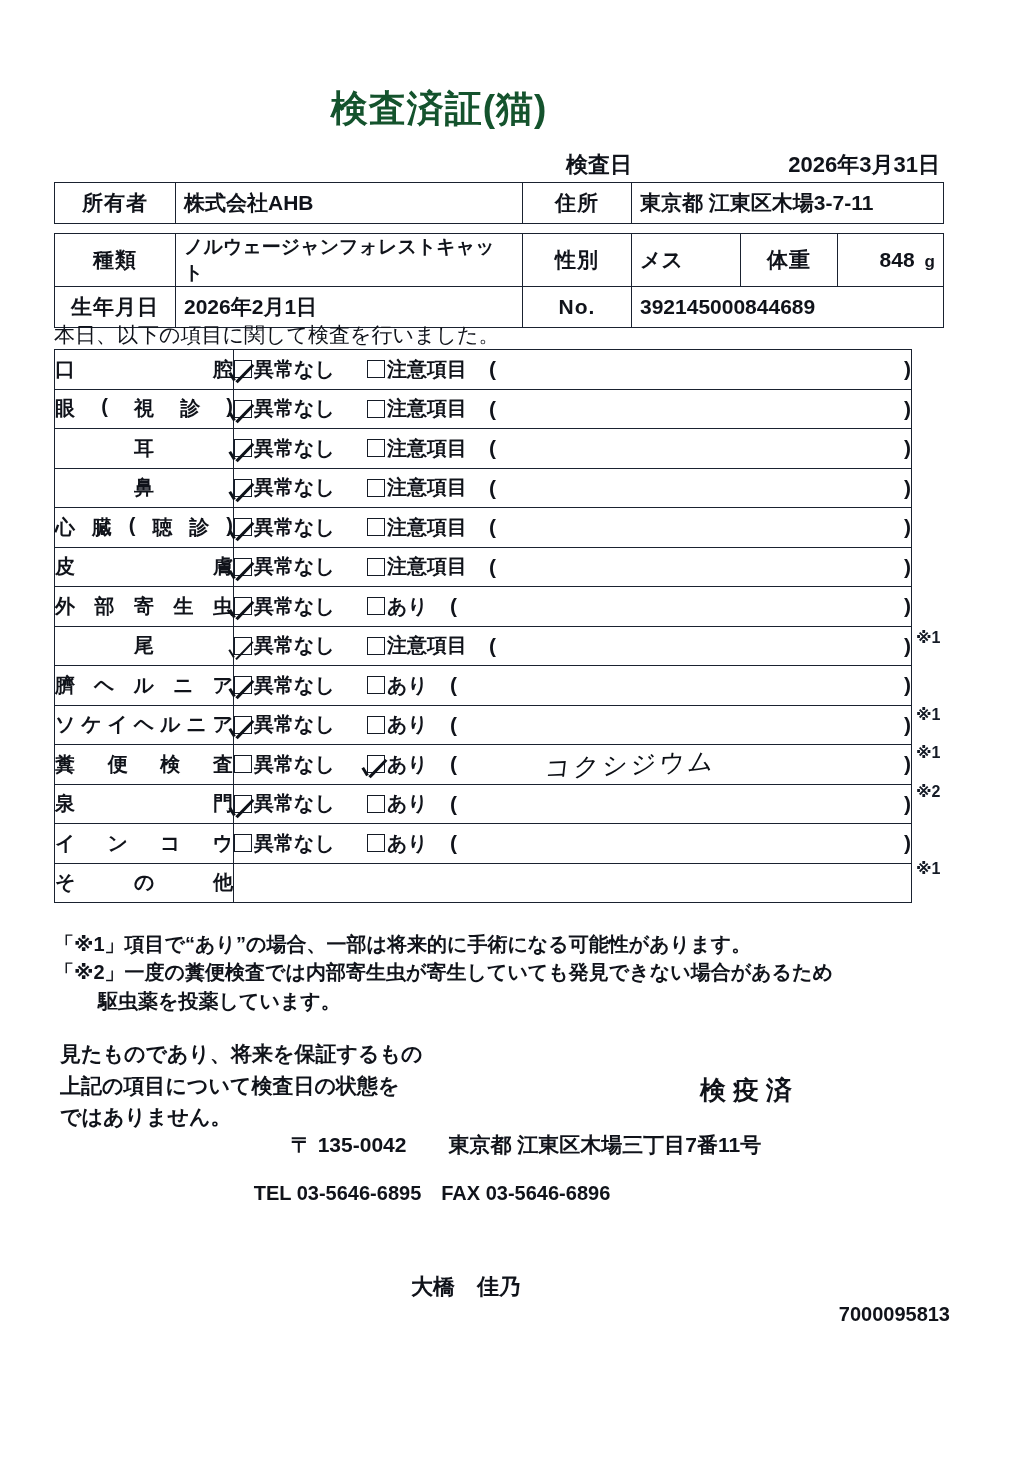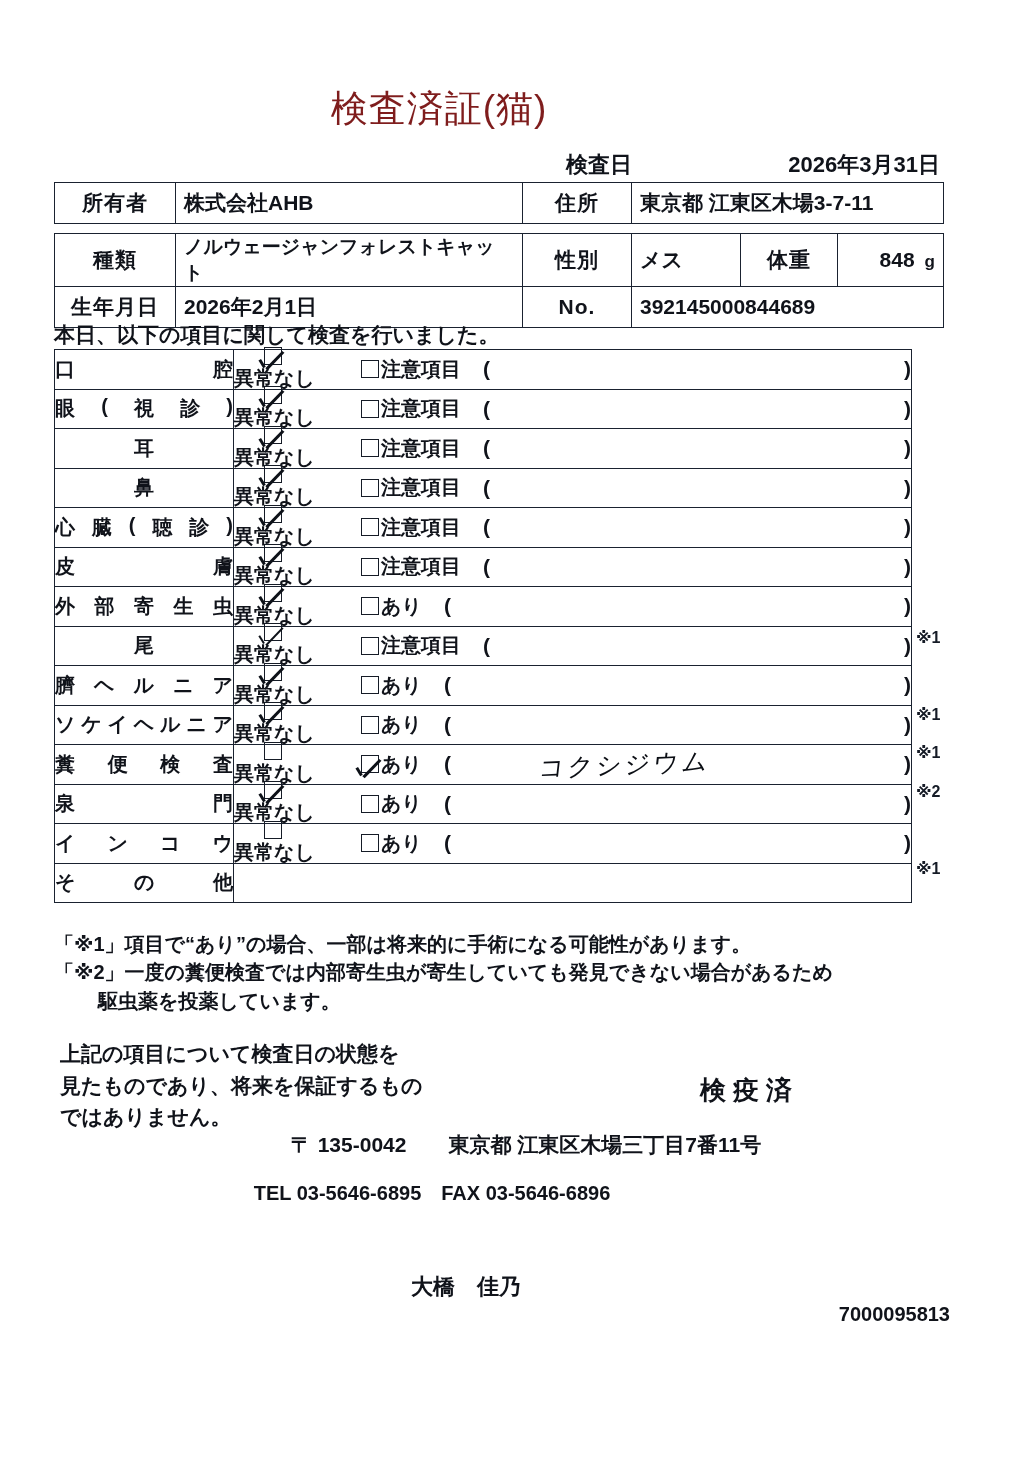--- a/index.html
+++ b/index.html
@@ -29,9 +29,9 @@
     width: 878px;
     text-align: center;
     font-size: 37px;
-    font-weight: 400;
+    font-weight: 700;
     letter-spacing: 1px;
-    color: #7f1d1d;
+    color: #14532d;
   }
 
   

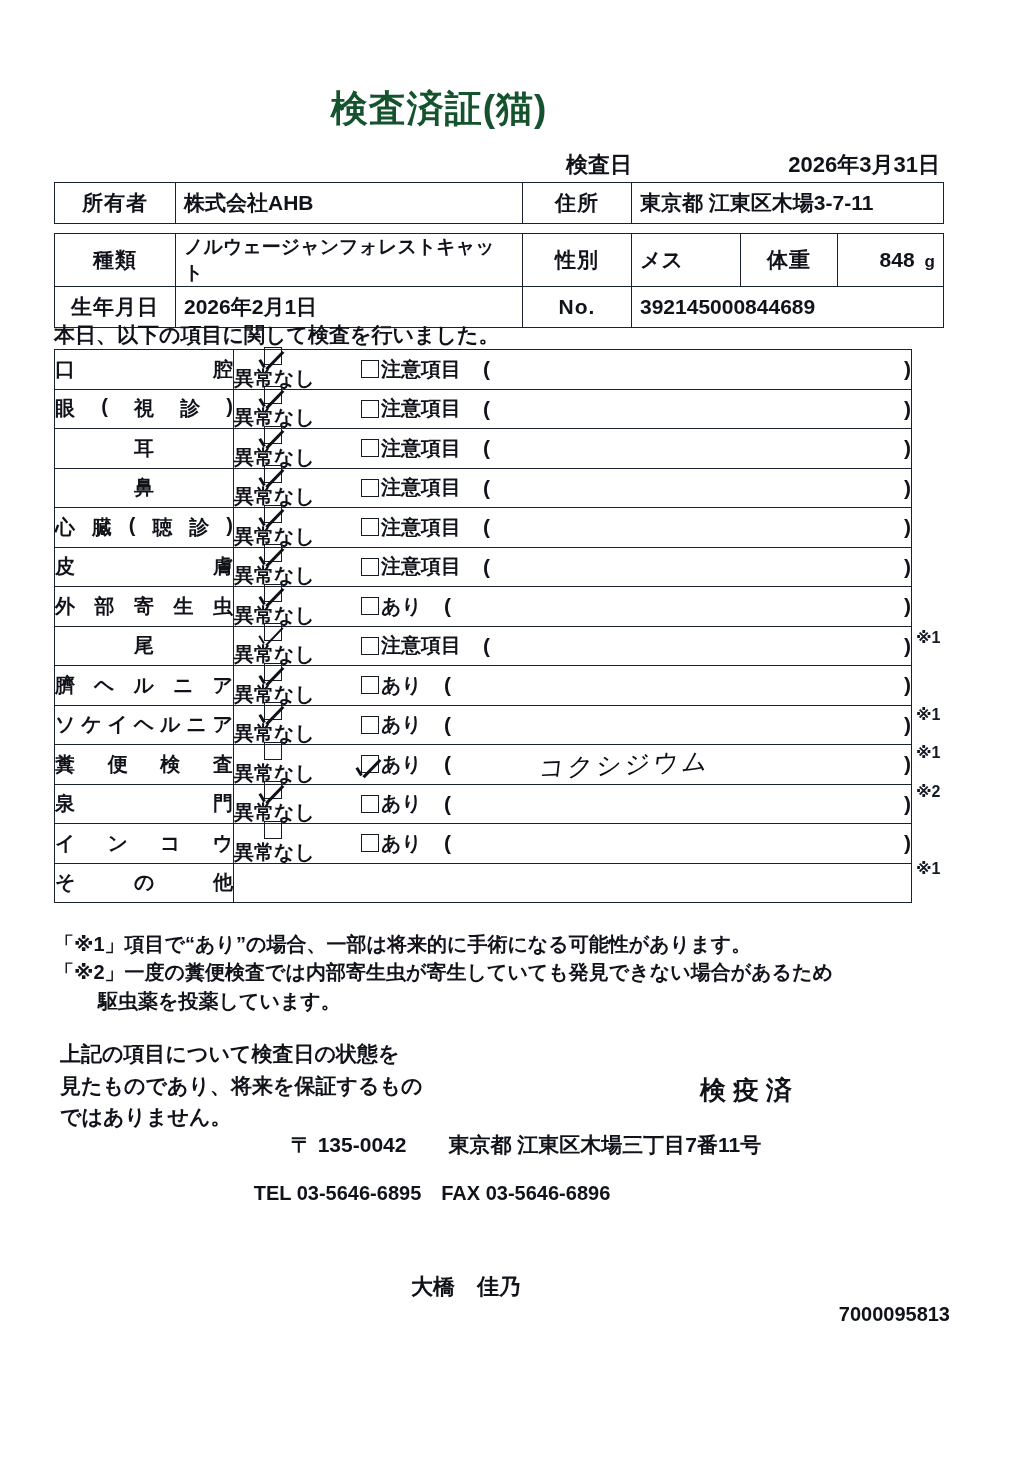--- a/index.html
+++ b/index.html
@@ -107,7 +107,7 @@
     top: 321px;
     left: 54px;
     font-size: 21px;
-    font-weight: 700;
+    font-weight: 400;
   }
 
   

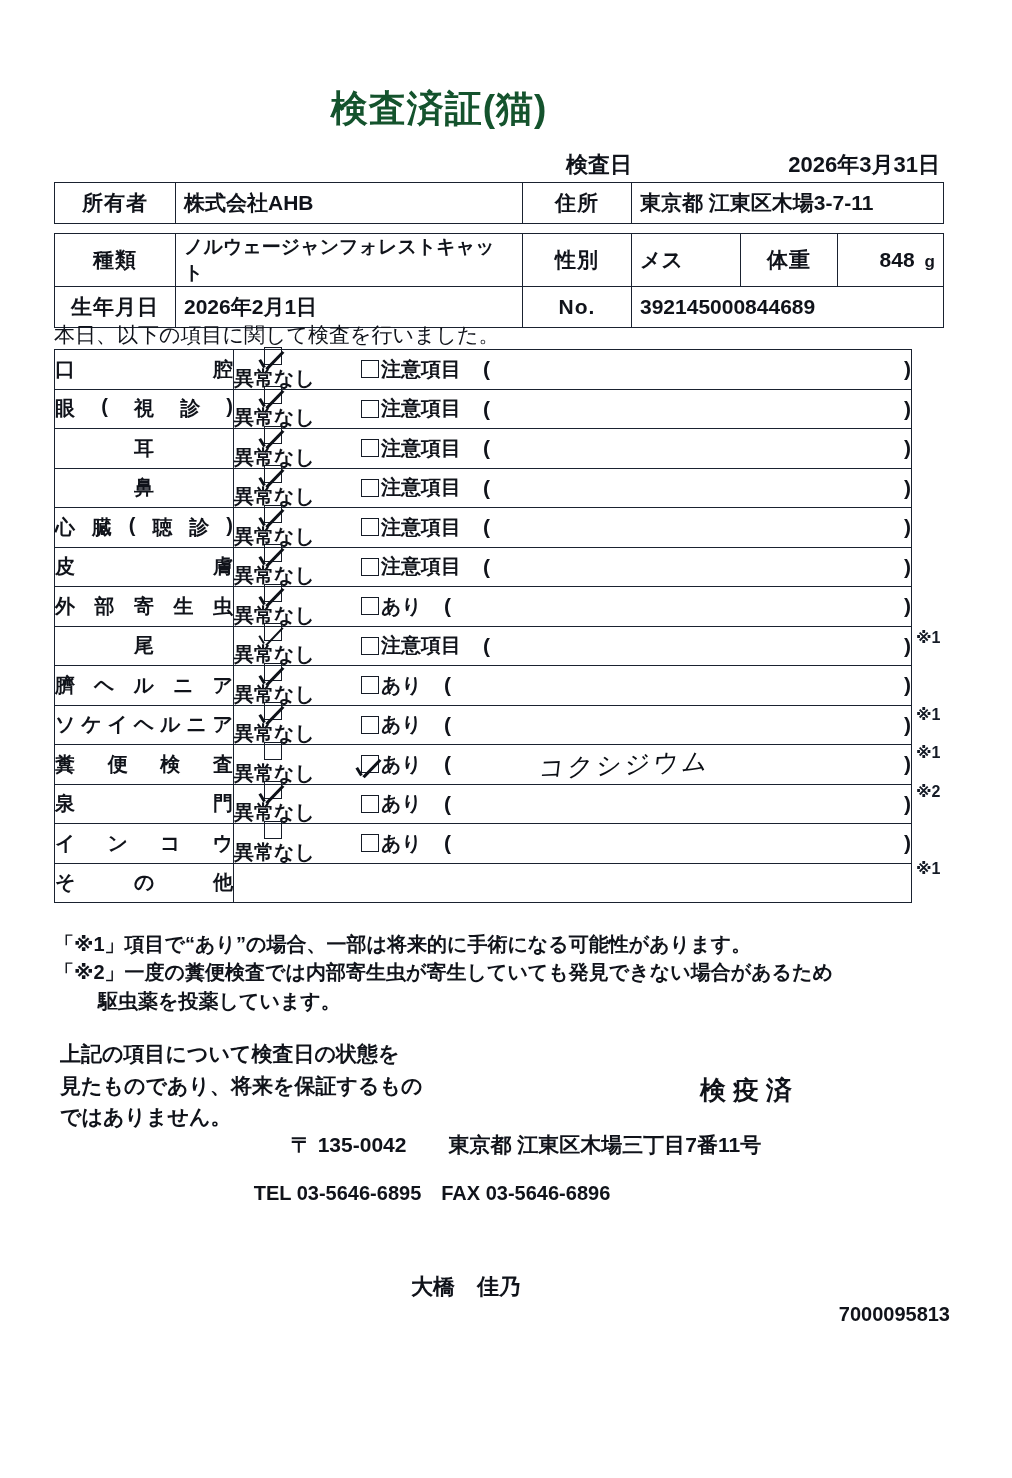--- a/index.html
+++ b/index.html
@@ -149,7 +149,7 @@
     align-items: center;
     white-space: nowrap;
   }
-  .opt.first { margin-right: 46px; flex-direction: column; }
+  .opt.first { margin-right: 32px; }
 
   
   .box {

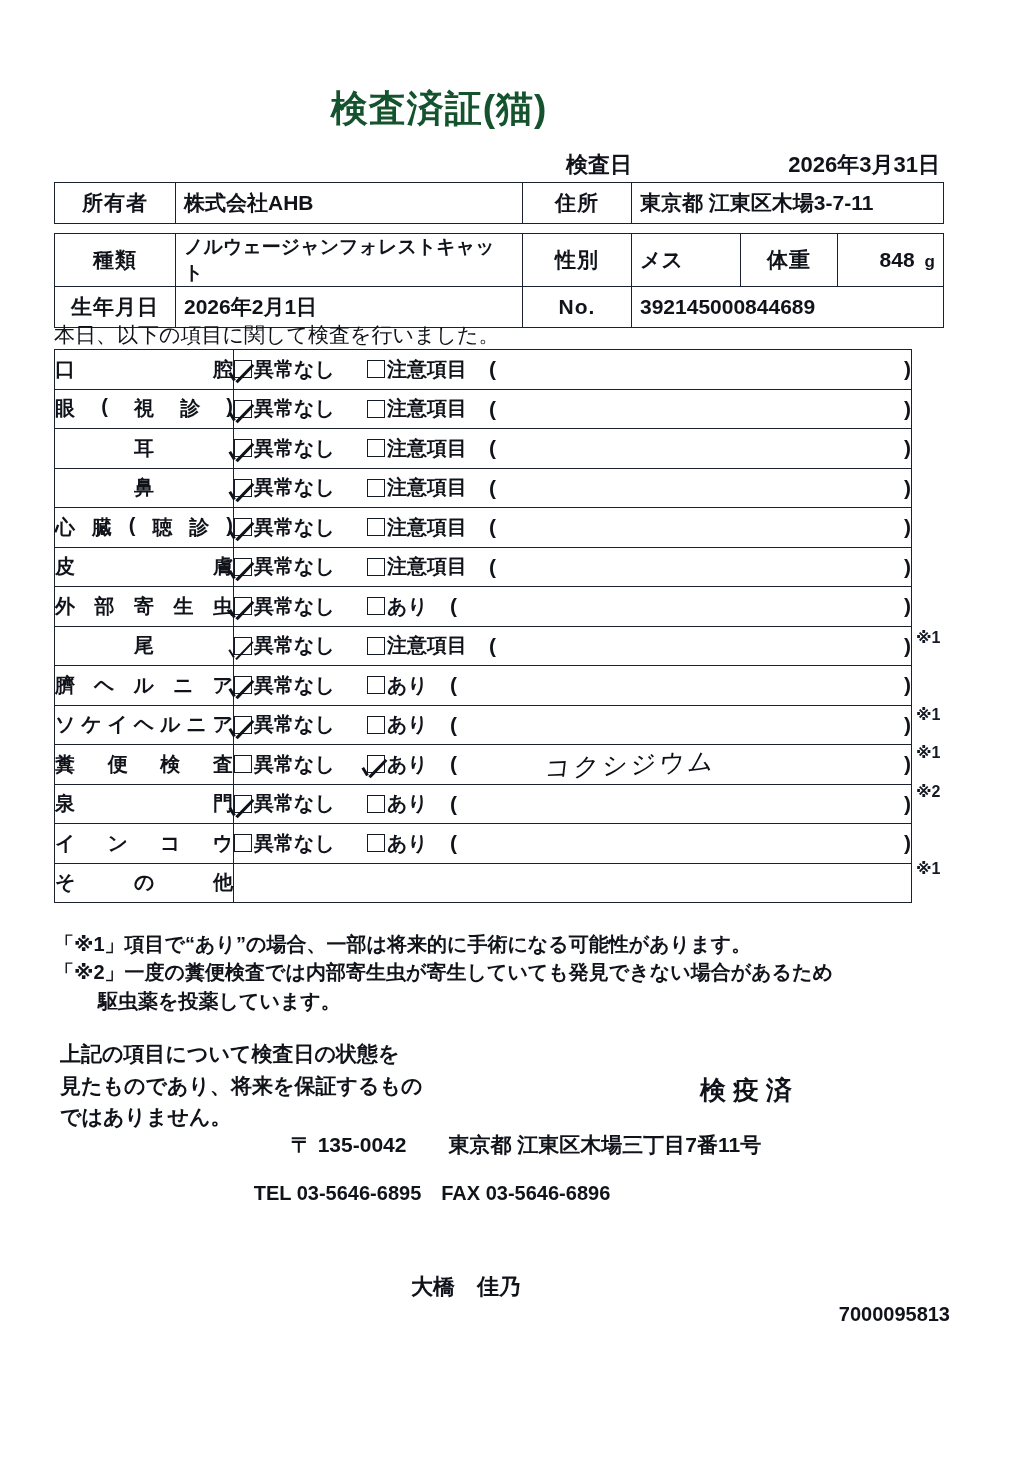--- a/index.html
+++ b/index.html
@@ -692,8 +692,8 @@
   </div>
 
   <div class="disclaimer">
+    <div>見たものであり、将来を保証するもの</div>
     <div>上記の項目について検査日の状態を</div>
-    <div>見たものであり、将来を保証するもの</div>
     <div>ではありません。</div>
   </div>
 

